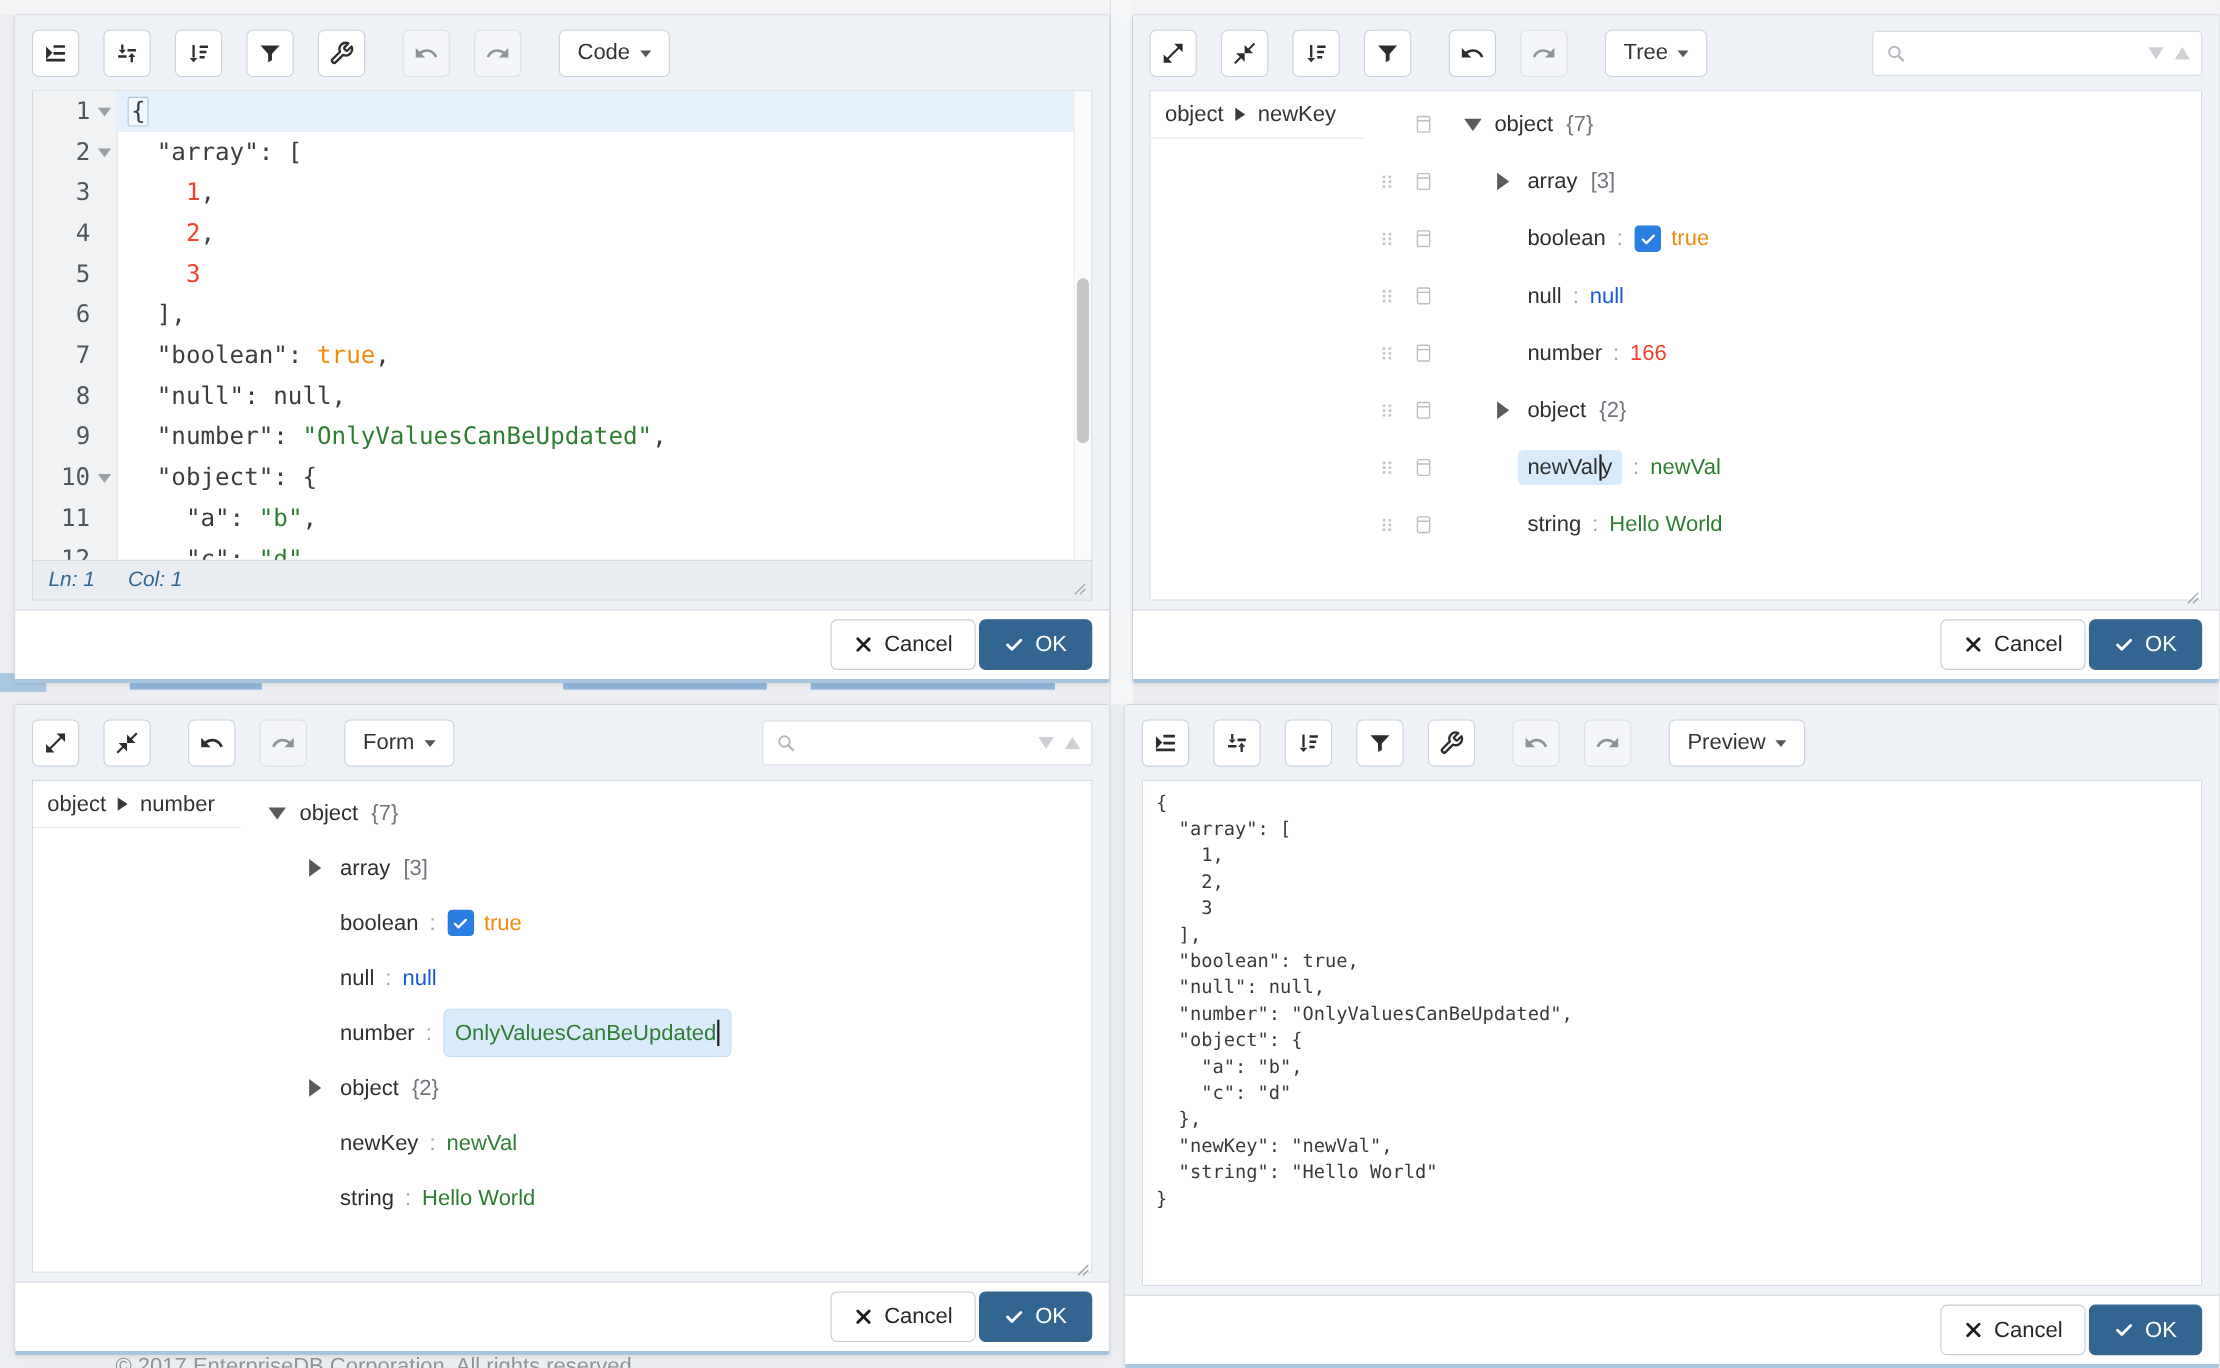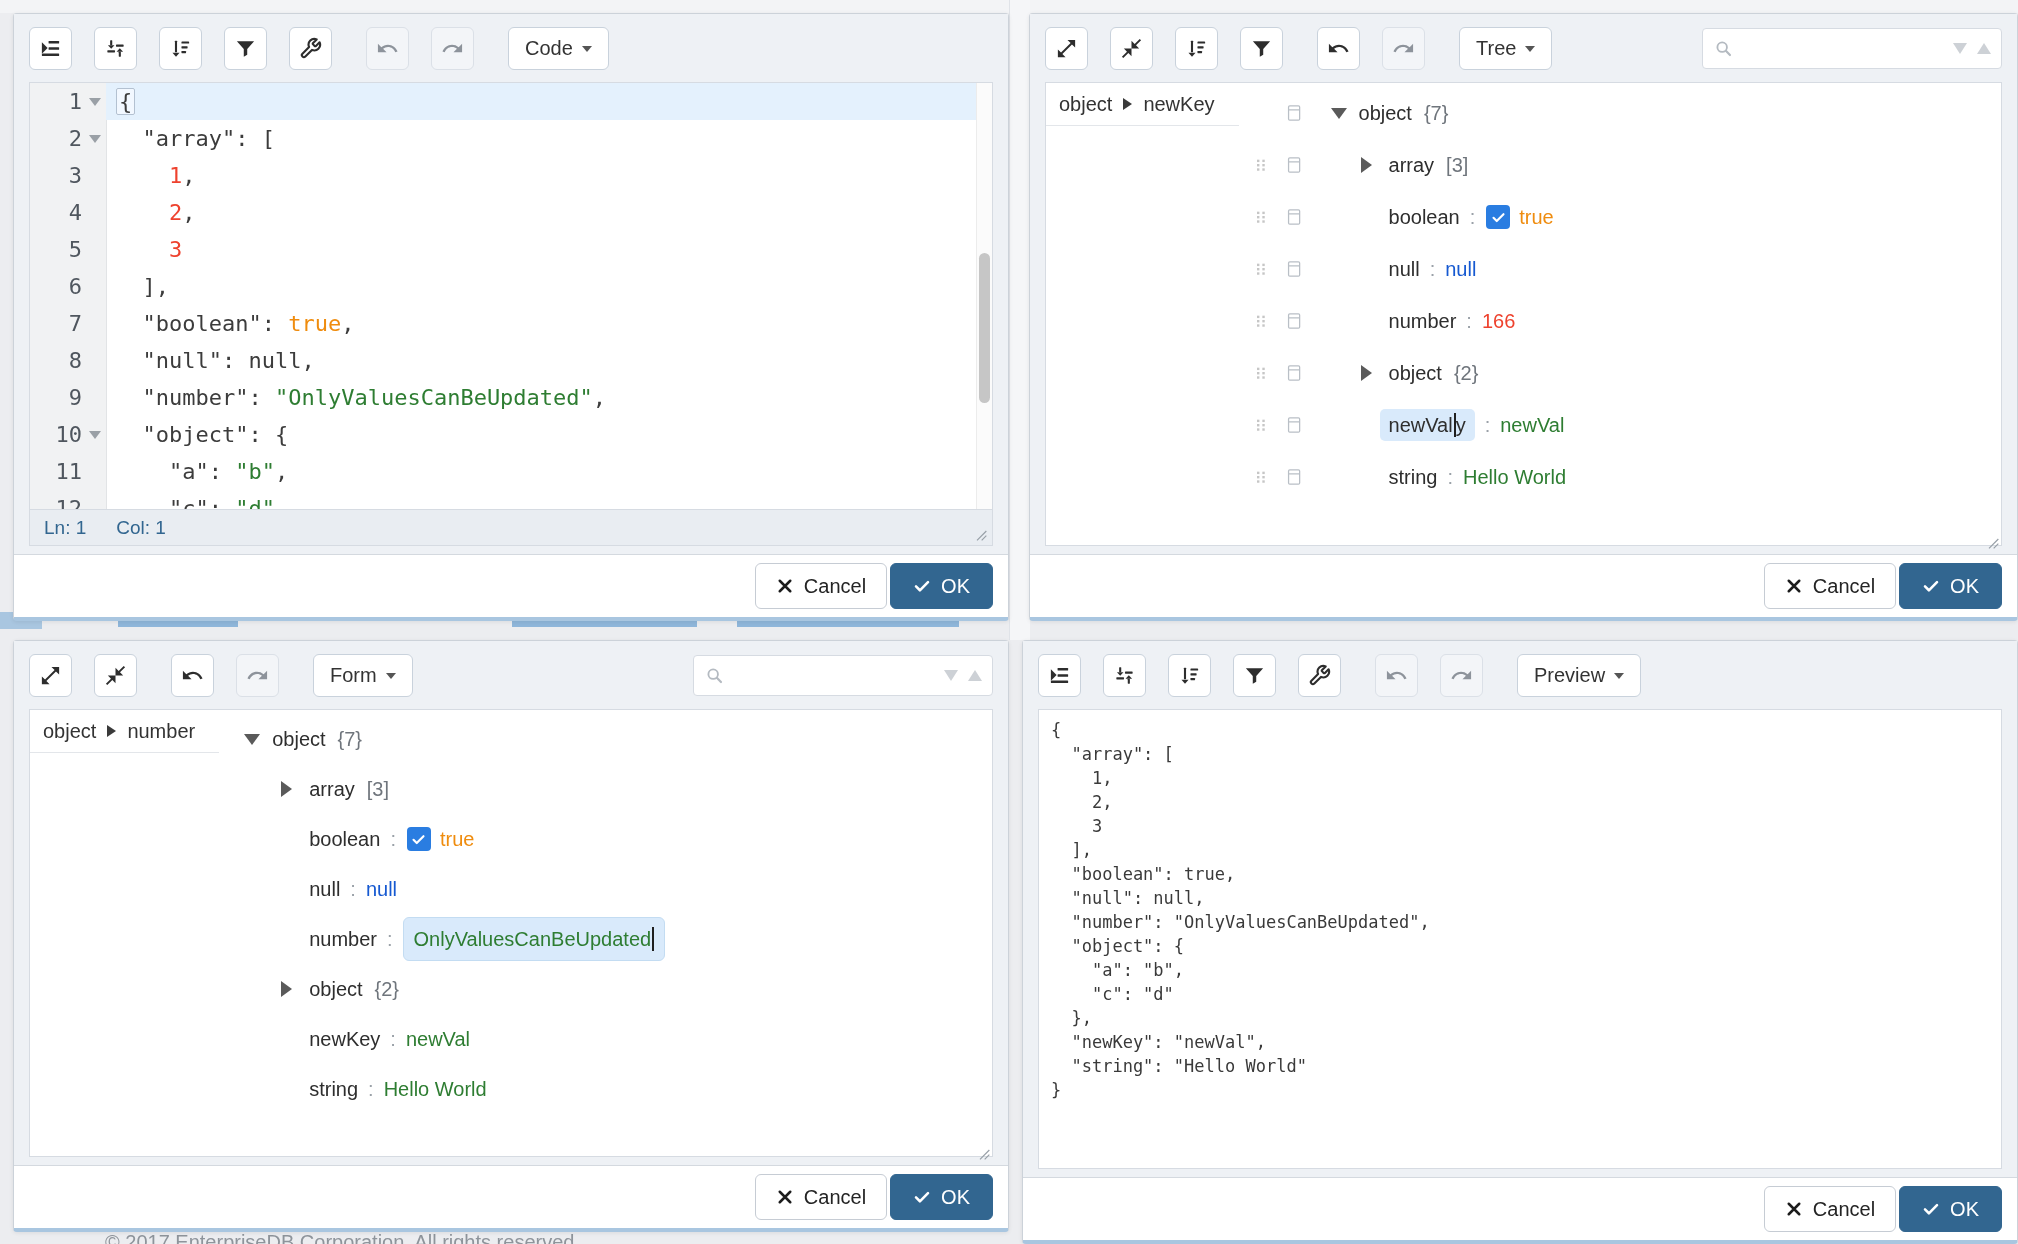--- a/index.html
+++ b/index.html
@@ -71,7 +71,7 @@
   
   .statusbar{height:37px;flex:none;margin-top:-1px;background:#e9edf2;border:1px solid #d6dbe2;
              display:flex;gap:30px;align-items:center;padding:0 14px;font-size:19px;color:var(--accent);
-             position:relative;box-sizing:border-box;}
+             position:relative;box-sizing:border-box;font-style:italic;}
   .rsz{width:16px;height:16px;color:#98a0a8;}
   .rsz-sb{position:absolute;right:3px;bottom:2px;}
   .rsz-ed{position:absolute;right:16px;bottom:3px;}

